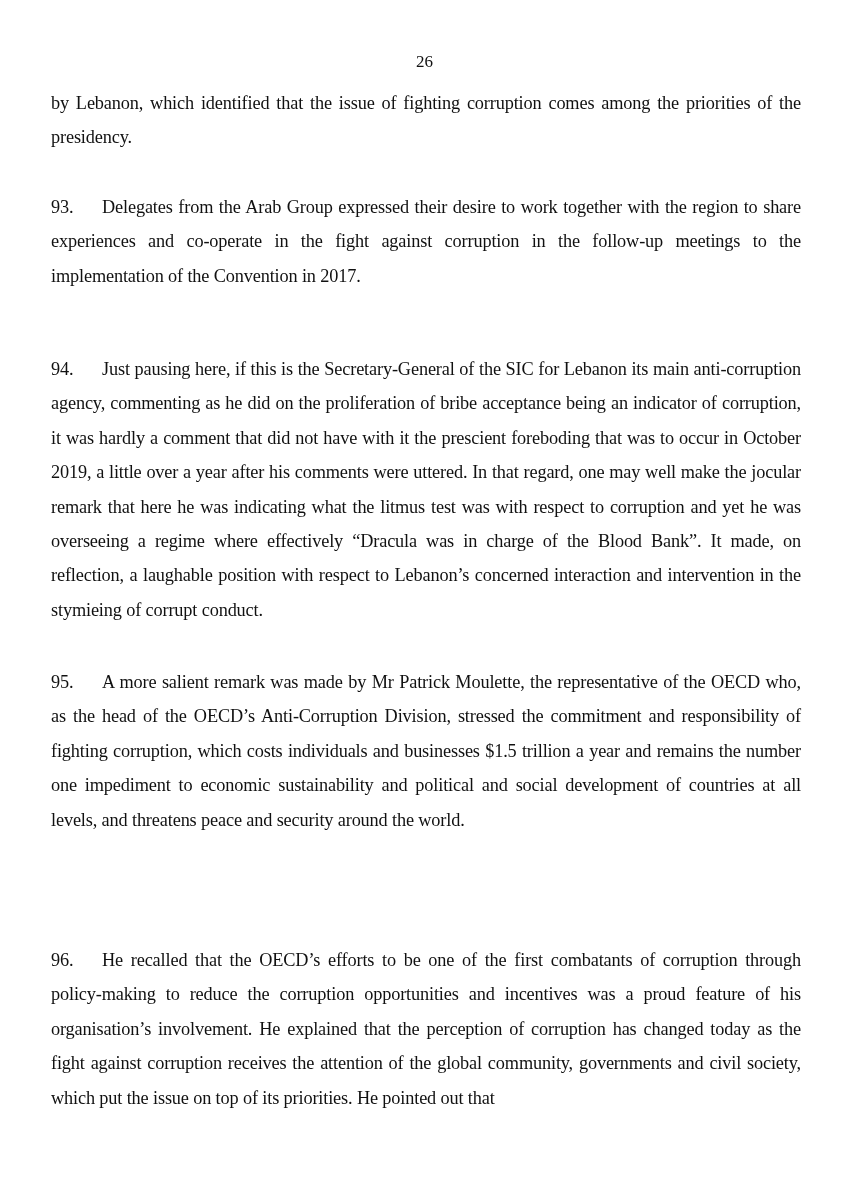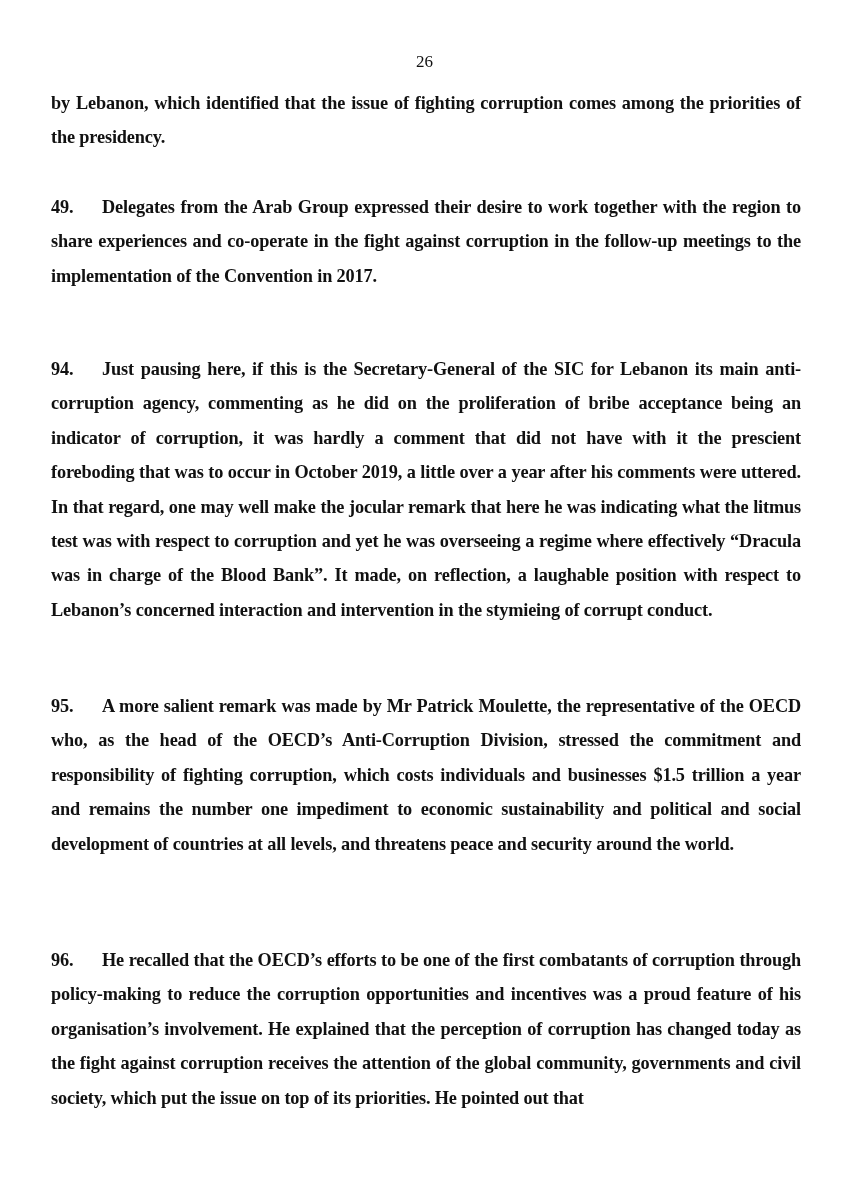--- a/index.html
+++ b/index.html
@@ -35,7 +35,6 @@
     }
     .para {
       margin: 0;
-      font-weight: bold;
     }
     .para .num {
       display: inline-block;

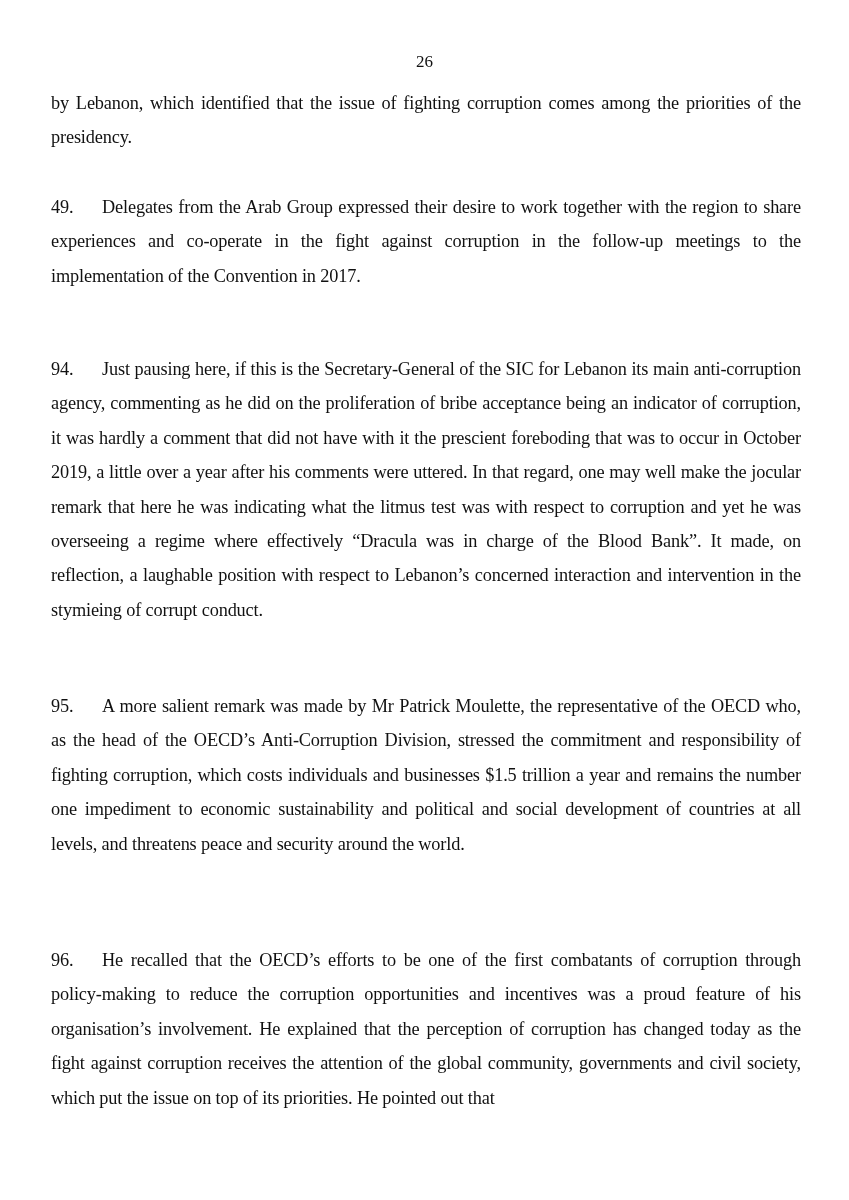--- a/index.html
+++ b/index.html
@@ -57,7 +57,7 @@
   </div>
 
   <div class="body-text" id="p93">
-    <p class="para"><span class="num">49.</span><span>Delegates from the Arab Group expressed their desire to work together with the region to share experiences and co-operate in the fight against corruption in the follow-up meetings to the implementation of the Convention in 2017.</span></p>
+    <p class="para"><span class="num">93.</span><span>Delegates from the Arab Group expressed their desire to work together with the region to share experiences and co-operate in the fight against corruption in the follow-up meetings to the implementation of the Convention in 2017.</span></p>
   </div>
 
   <div class="body-text" id="p94">

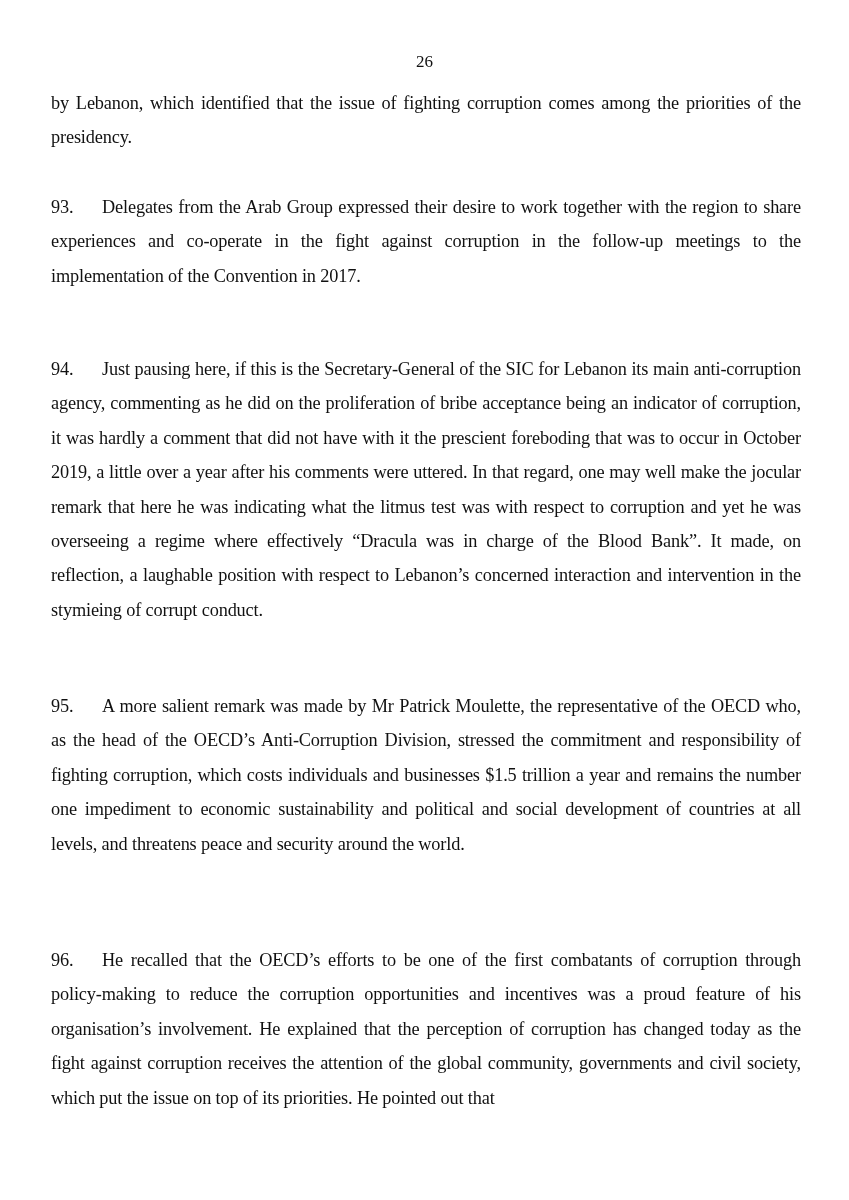--- a/index.html
+++ b/index.html
@@ -43,7 +43,7 @@
     #p0 { top: 86px; }
     #p93 { top: 190px; }
     #p94 { top: 328px; margin-top: 24px; }
-    #p95 { top: 689px; }
+    #p95 { top: 665px; }
     #p96 { top: 943px; }
   </style>
 </head>

